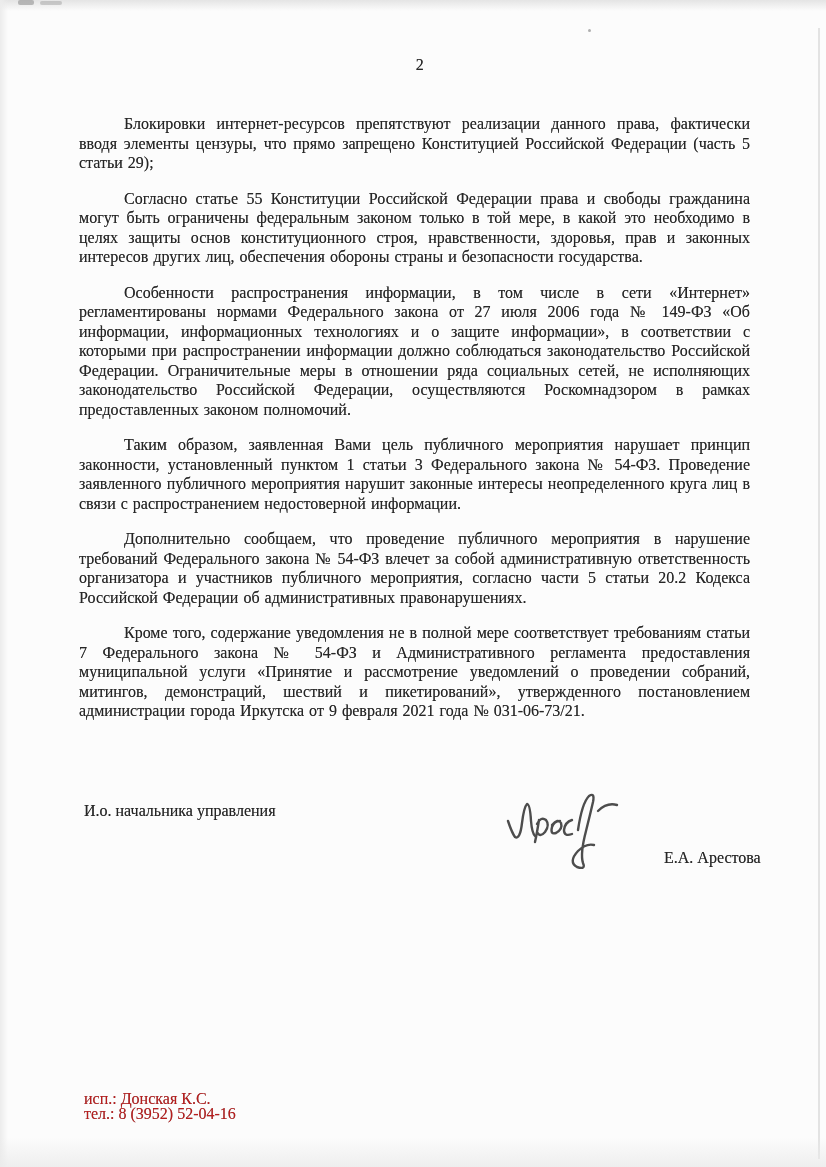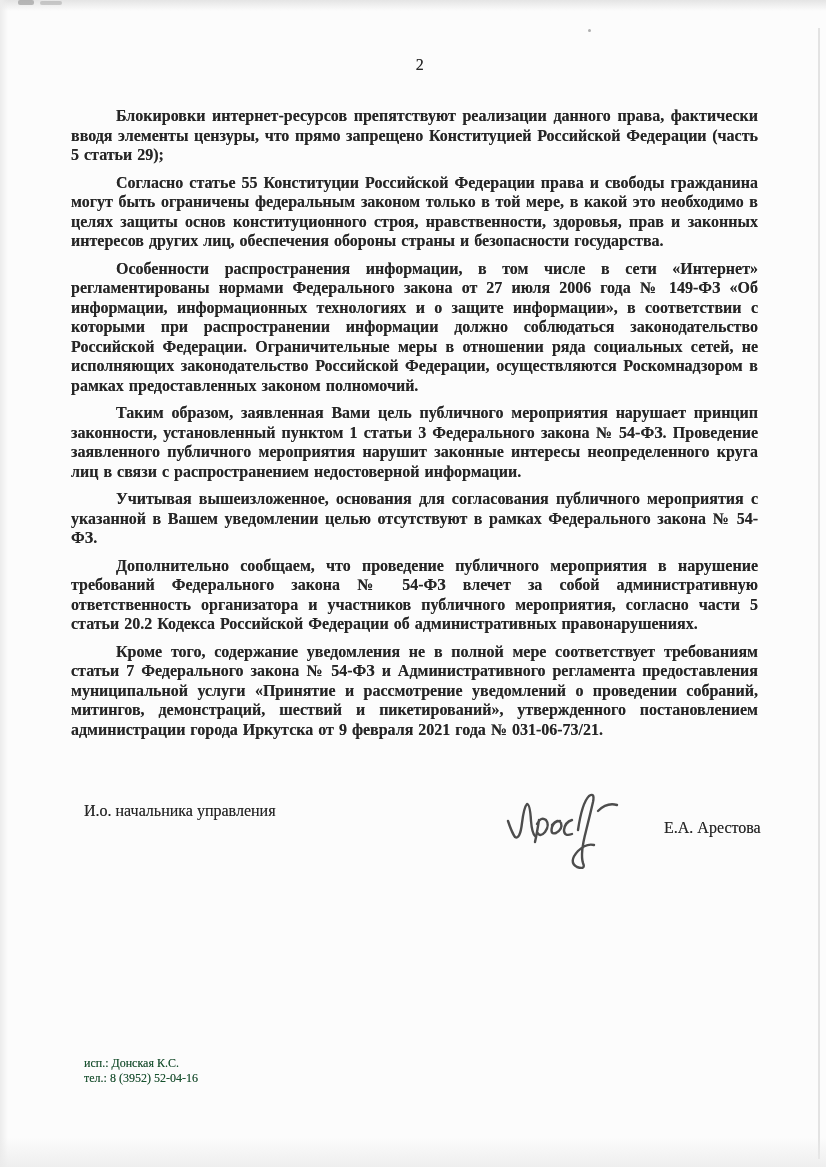--- a/index.html
+++ b/index.html
@@ -49,7 +49,7 @@
     word-spacing: 1px;
     text-shadow: 0 0 .5px rgba(30,30,30,.55);
   }
-  .content p { margin: 8px; text-indent: 45px; font-weight: bold; }
+  .content p { margin: 16px; text-indent: 45px; }
 
   .signoff {
     position: absolute; left: 84px; top: 800px;

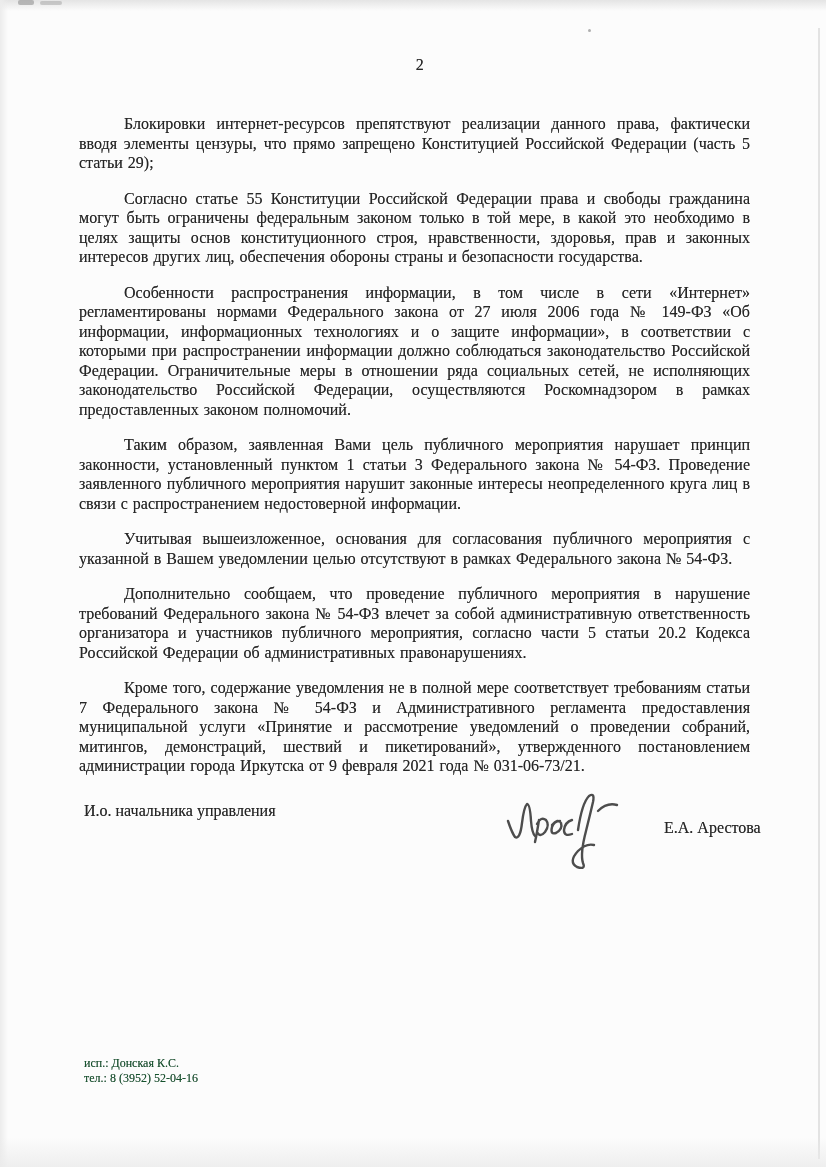--- a/index.html
+++ b/index.html
@@ -94,7 +94,6 @@
     <p>Согласно статье 55 Конституции Российской Федерации права и свободы гражданина могут быть ограничены федеральным законом только в той мере, в какой это необходимо в целях защиты основ конституционного строя, нравственности, здоровья, прав и законных интересов других лиц, обеспечения обороны страны и безопасности государства.</p>
     <p>Особенности распространения информации, в том числе в сети «Интернет» регламентированы нормами Федерального закона от 27 июля 2006 года № 149-ФЗ «Об информации, информационных технологиях и о защите информации», в соответствии с которыми при распространении информации должно соблюдаться законодательство Российской Федерации. Ограничительные меры в отношении ряда социальных сетей, не исполняющих законодательство Российской Федерации, осуществляются Роскомнадзором в рамках предоставленных законом полномочий.</p>
     <p>Таким образом, заявленная Вами цель публичного мероприятия нарушает принцип законности, установленный пунктом 1 статьи 3 Федерального закона № 54-ФЗ. Проведение заявленного публичного мероприятия нарушит законные интересы неопределенного круга лиц в связи с распространением недостоверной информации.</p>
-    <p>Учитывая вышеизложенное, основания для согласования публичного мероприятия с указанной в Вашем уведомлении целью отсутствуют в рамках Федерального закона № 54-ФЗ.</p>
     <p>Дополнительно сообщаем, что проведение публичного мероприятия в нарушение требований Федерального закона № 54-ФЗ влечет за собой административную ответственность организатора и участников публичного мероприятия, согласно части 5 статьи 20.2 Кодекса Российской Федерации об административных правонарушениях.</p>
     <p>Кроме того, содержание уведомления не в полной мере соответствует требованиям статьи 7 Федерального закона № 54-ФЗ и Административного регламента предоставления муниципальной услуги «Принятие и рассмотрение уведомлений о проведении собраний, митингов, демонстраций, шествий и пикетирований», утвержденного постановлением администрации города Иркутска от 9 февраля 2021 года № 031-06-73/21.</p>
   </div>

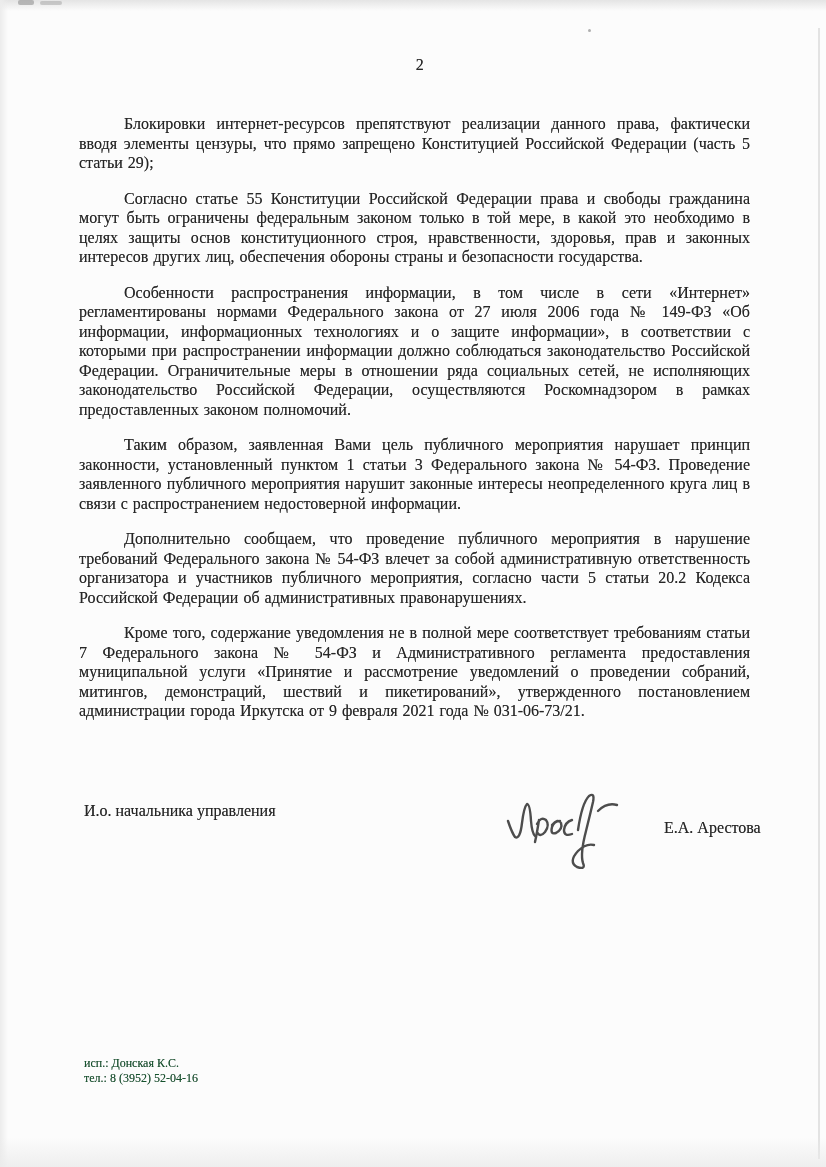--- a/index.html
+++ b/index.html
@@ -64,7 +64,7 @@
     stroke-linecap: round; stroke-linejoin: round;
   }
   .signer {
-    position: absolute; left: 664px; top: 819px;
+    position: absolute; left: 664px; top: 849px;
     font-size: 16px;
     text-shadow: 0 0 .5px rgba(30,30,30,.55);
   }

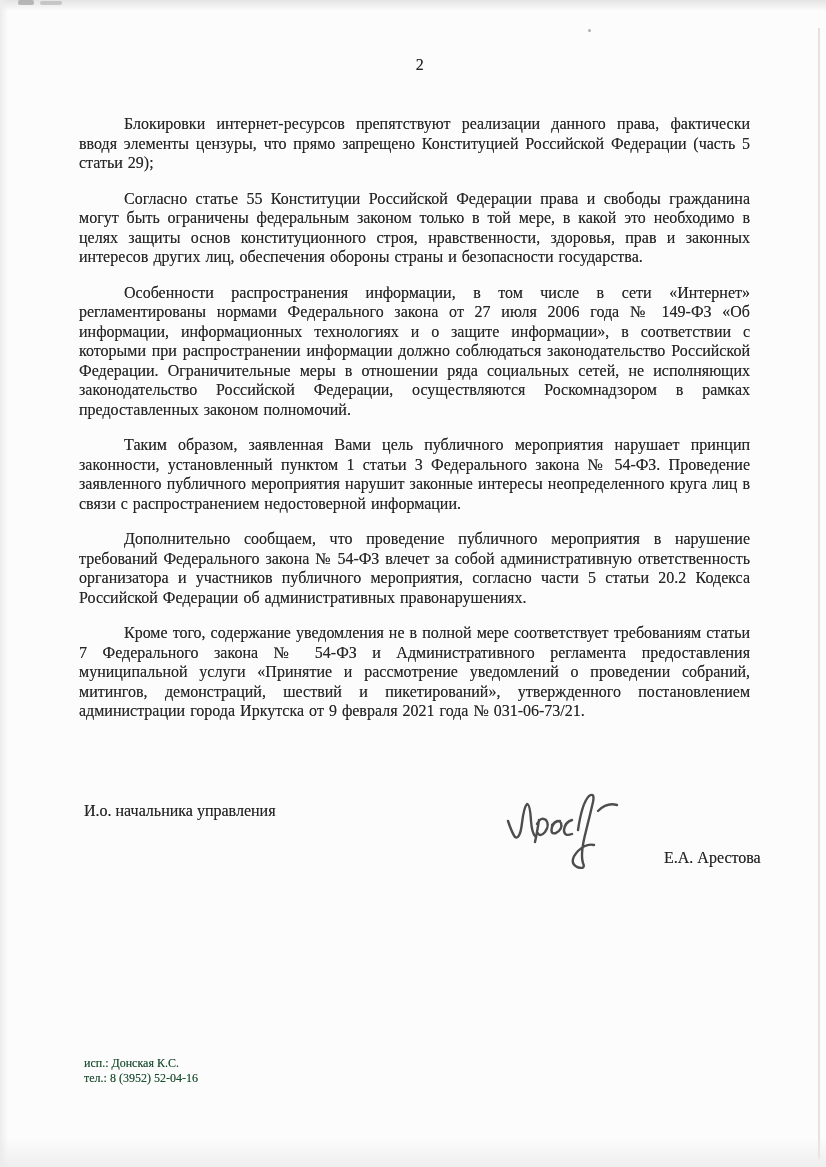--- a/index.html
+++ b/index.html
@@ -69,8 +69,8 @@
     text-shadow: 0 0 .5px rgba(30,30,30,.55);
   }
   .footer {
-    position: absolute; left: 84px; top: 1056px;
-    font-size: 12px; line-height: 14.5px; color: #14532d;
+    position: absolute; left: 84px; top: 1092px;
+    font-size: 16px; line-height: 14.5px; color: #b91c1c;
     text-shadow: 0 0 .4px rgba(40,40,40,.5);
   }
 </style>

